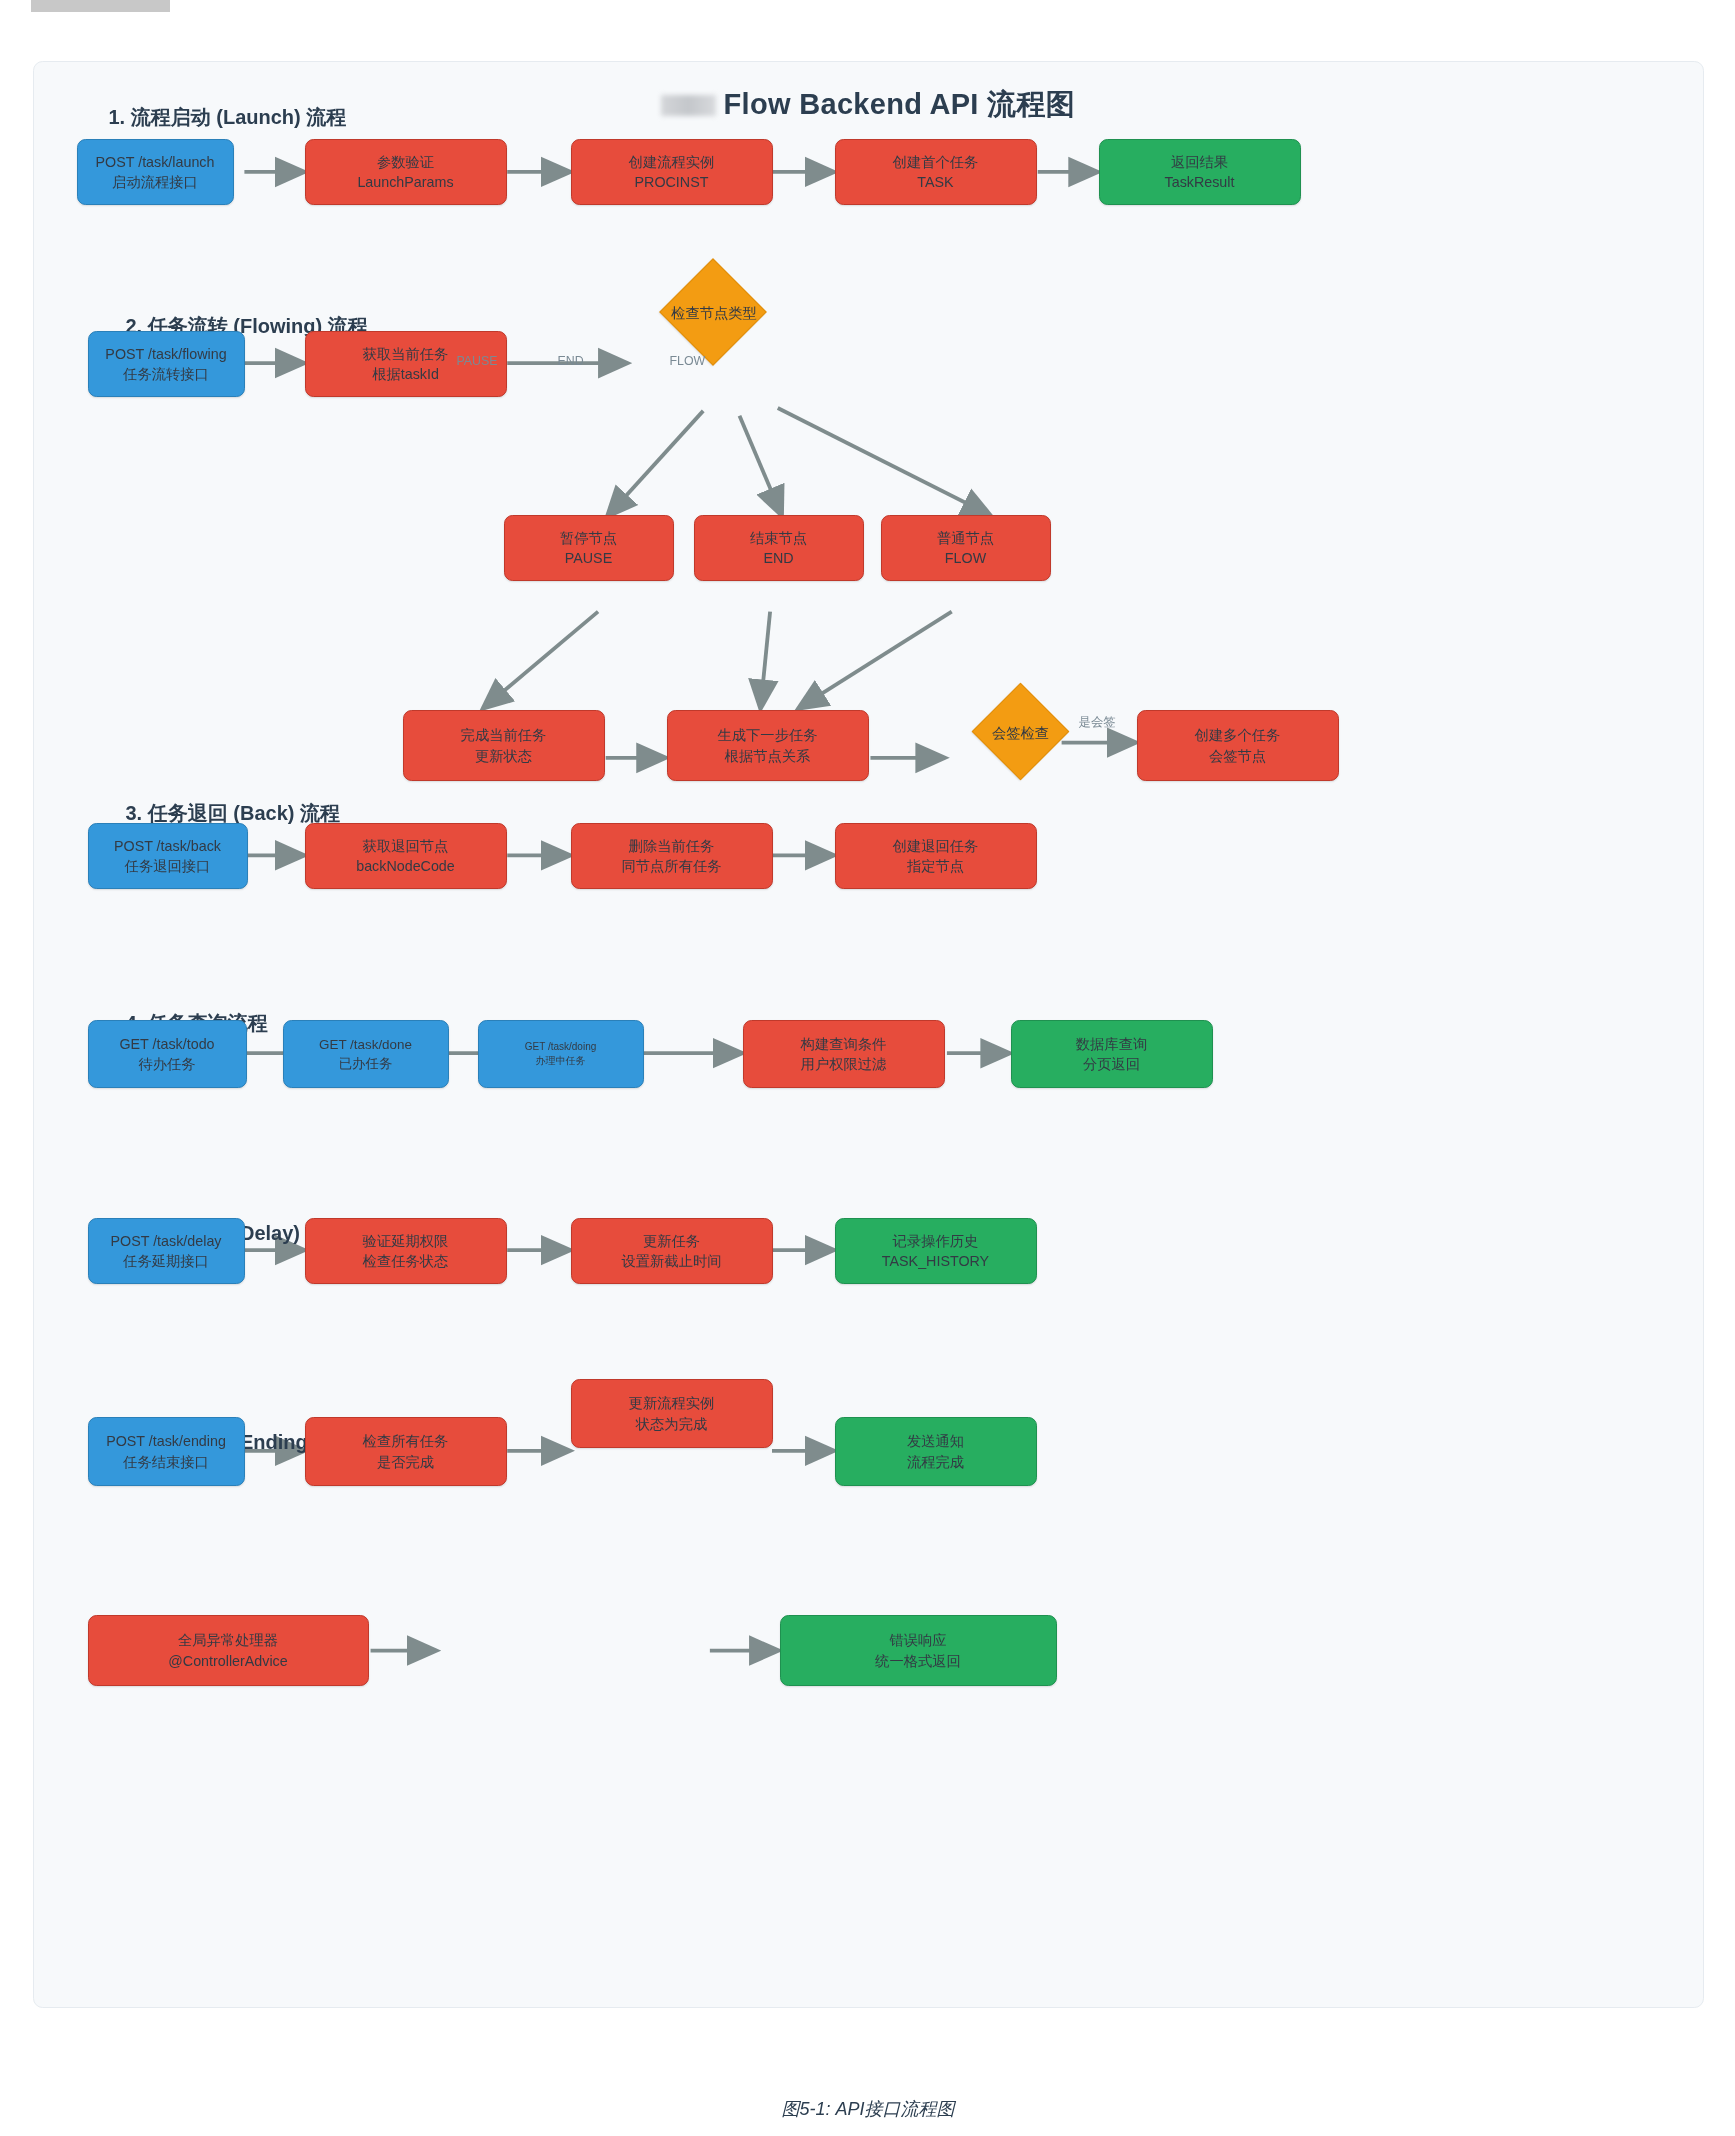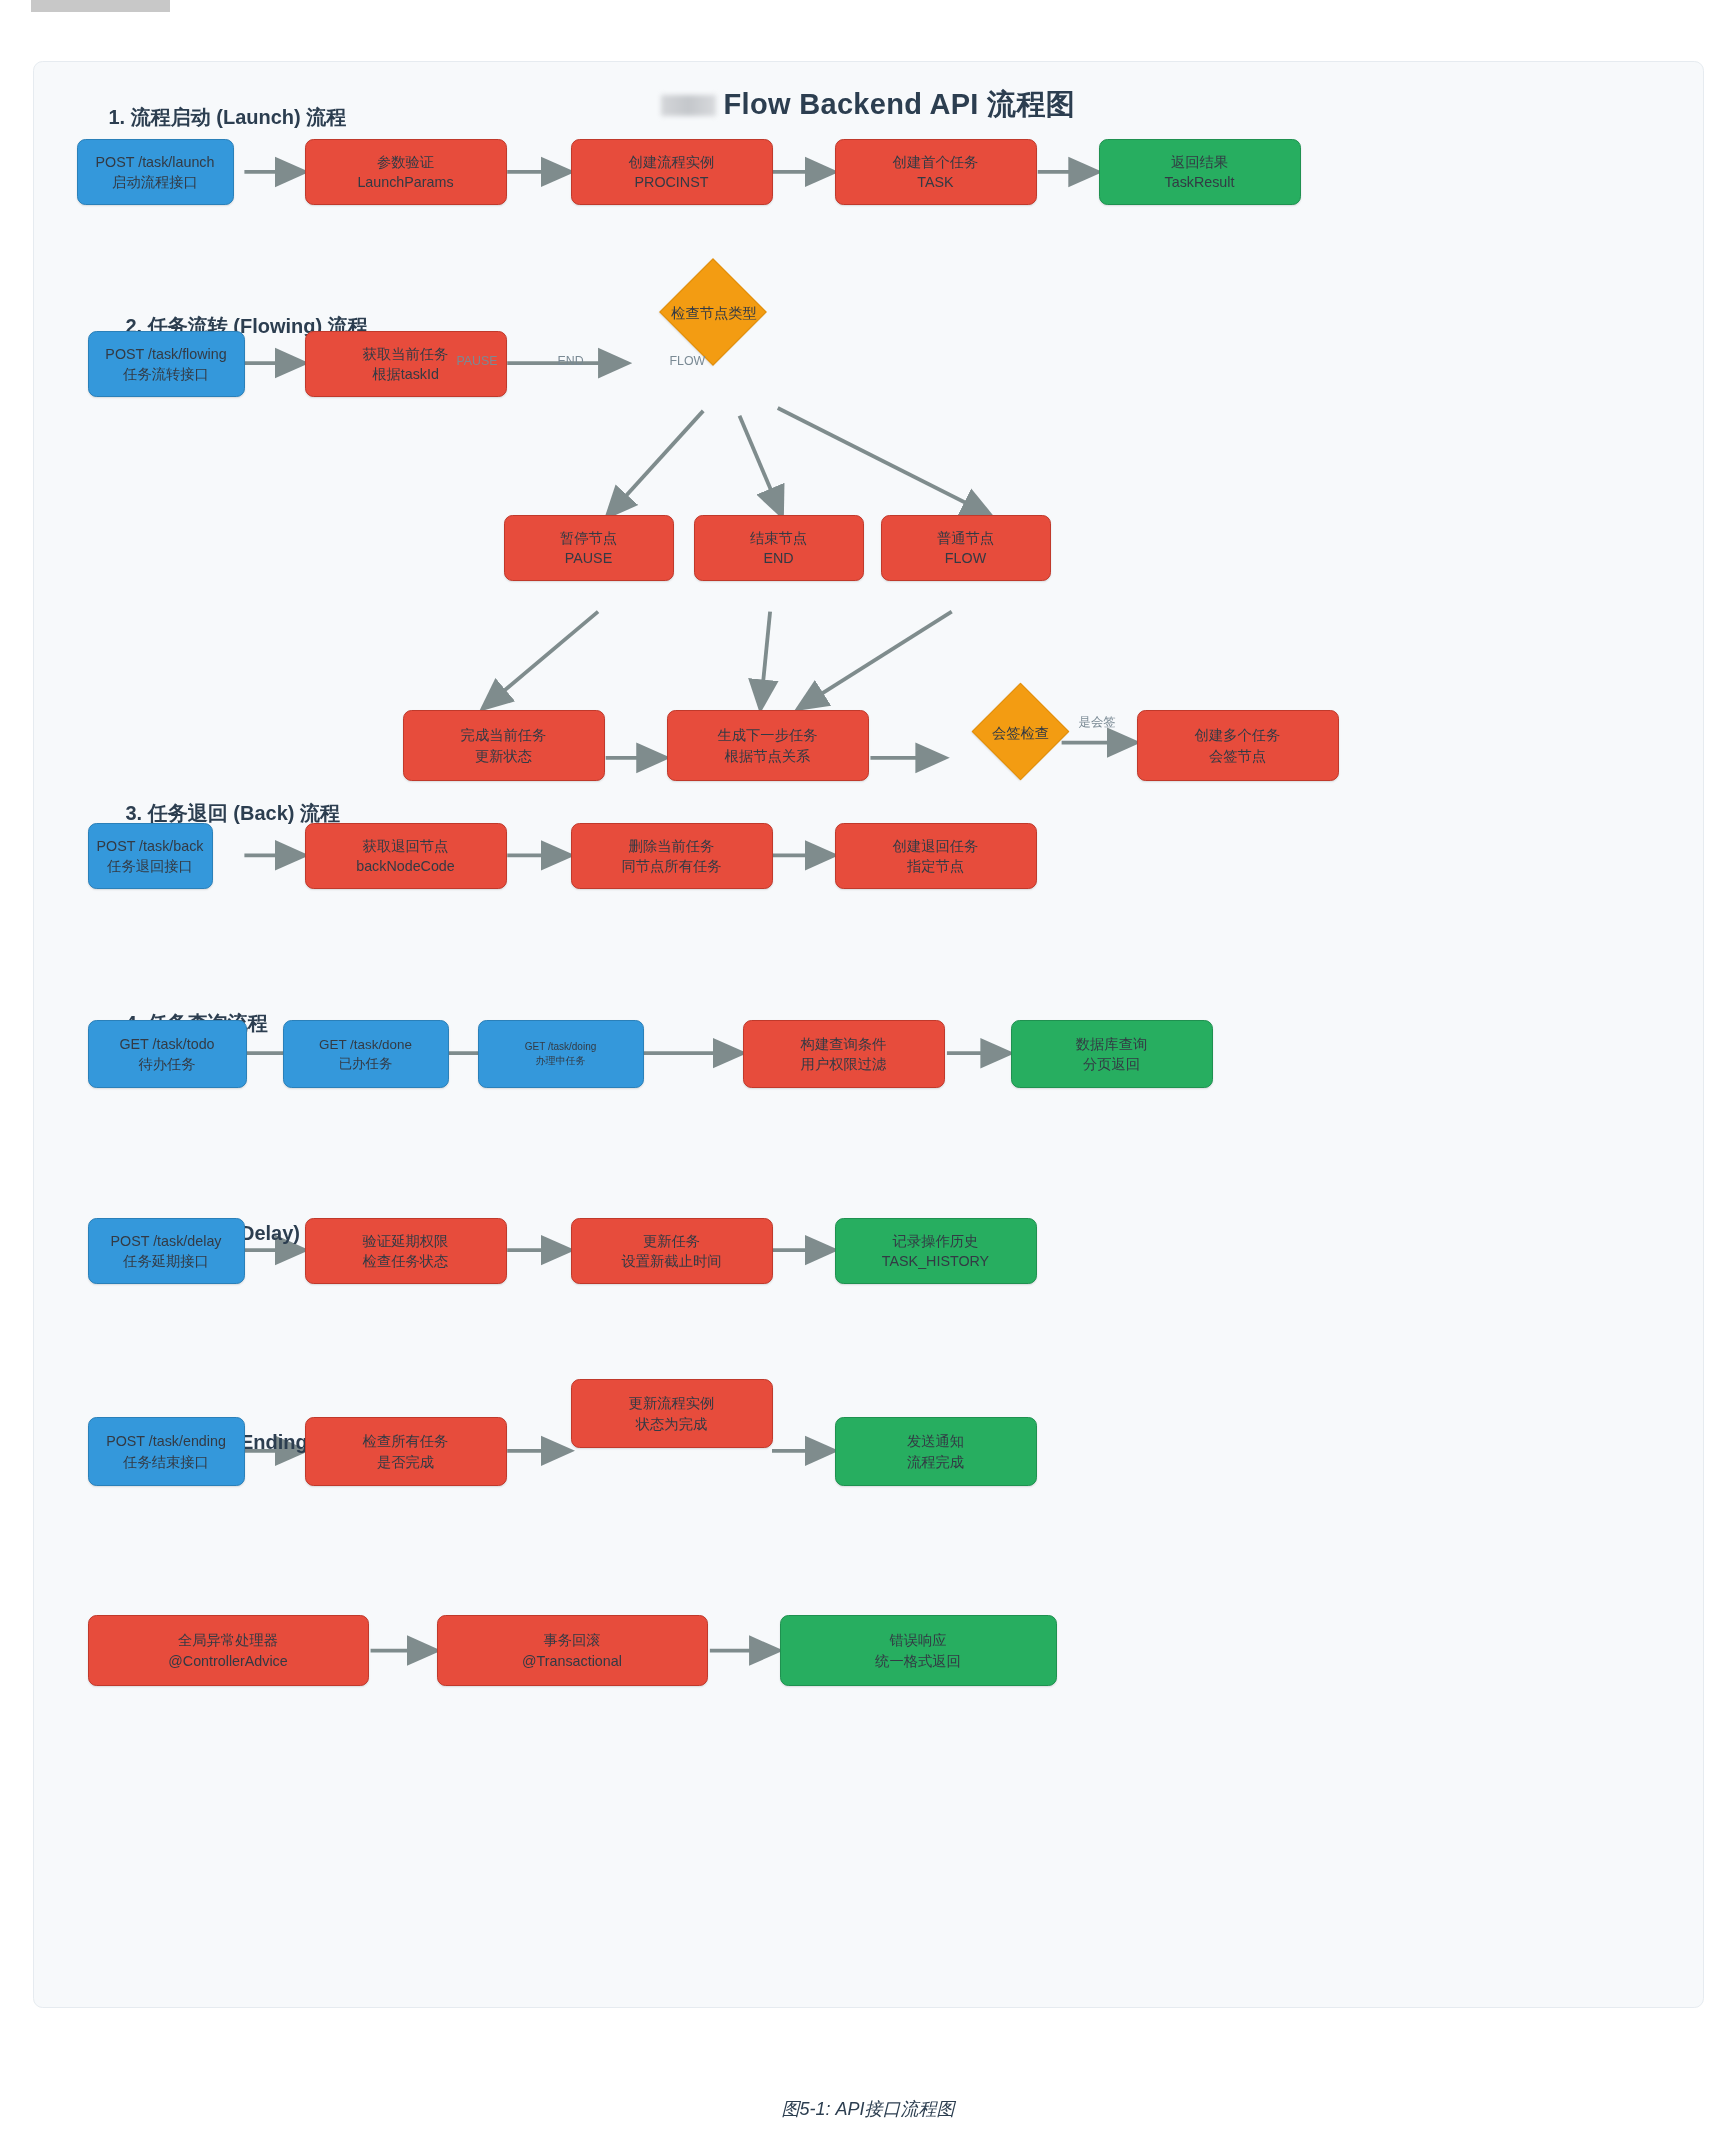--- a/index.html
+++ b/index.html
@@ -240,7 +240,7 @@
 
   <div class="section-title" style="left:92px; top:738px;">3. 任务退回 (Back) 流程</div>
 
-  <div class="node blue" style="left:54px; top:761px; width:125px; height:66px;">
+  <div class="node blue" style="left:54px; top:761px; width:160px; height:66px;">
     <span>POST /task/back</span>
     <span class="l2">任务退回接口</span>
   </div>

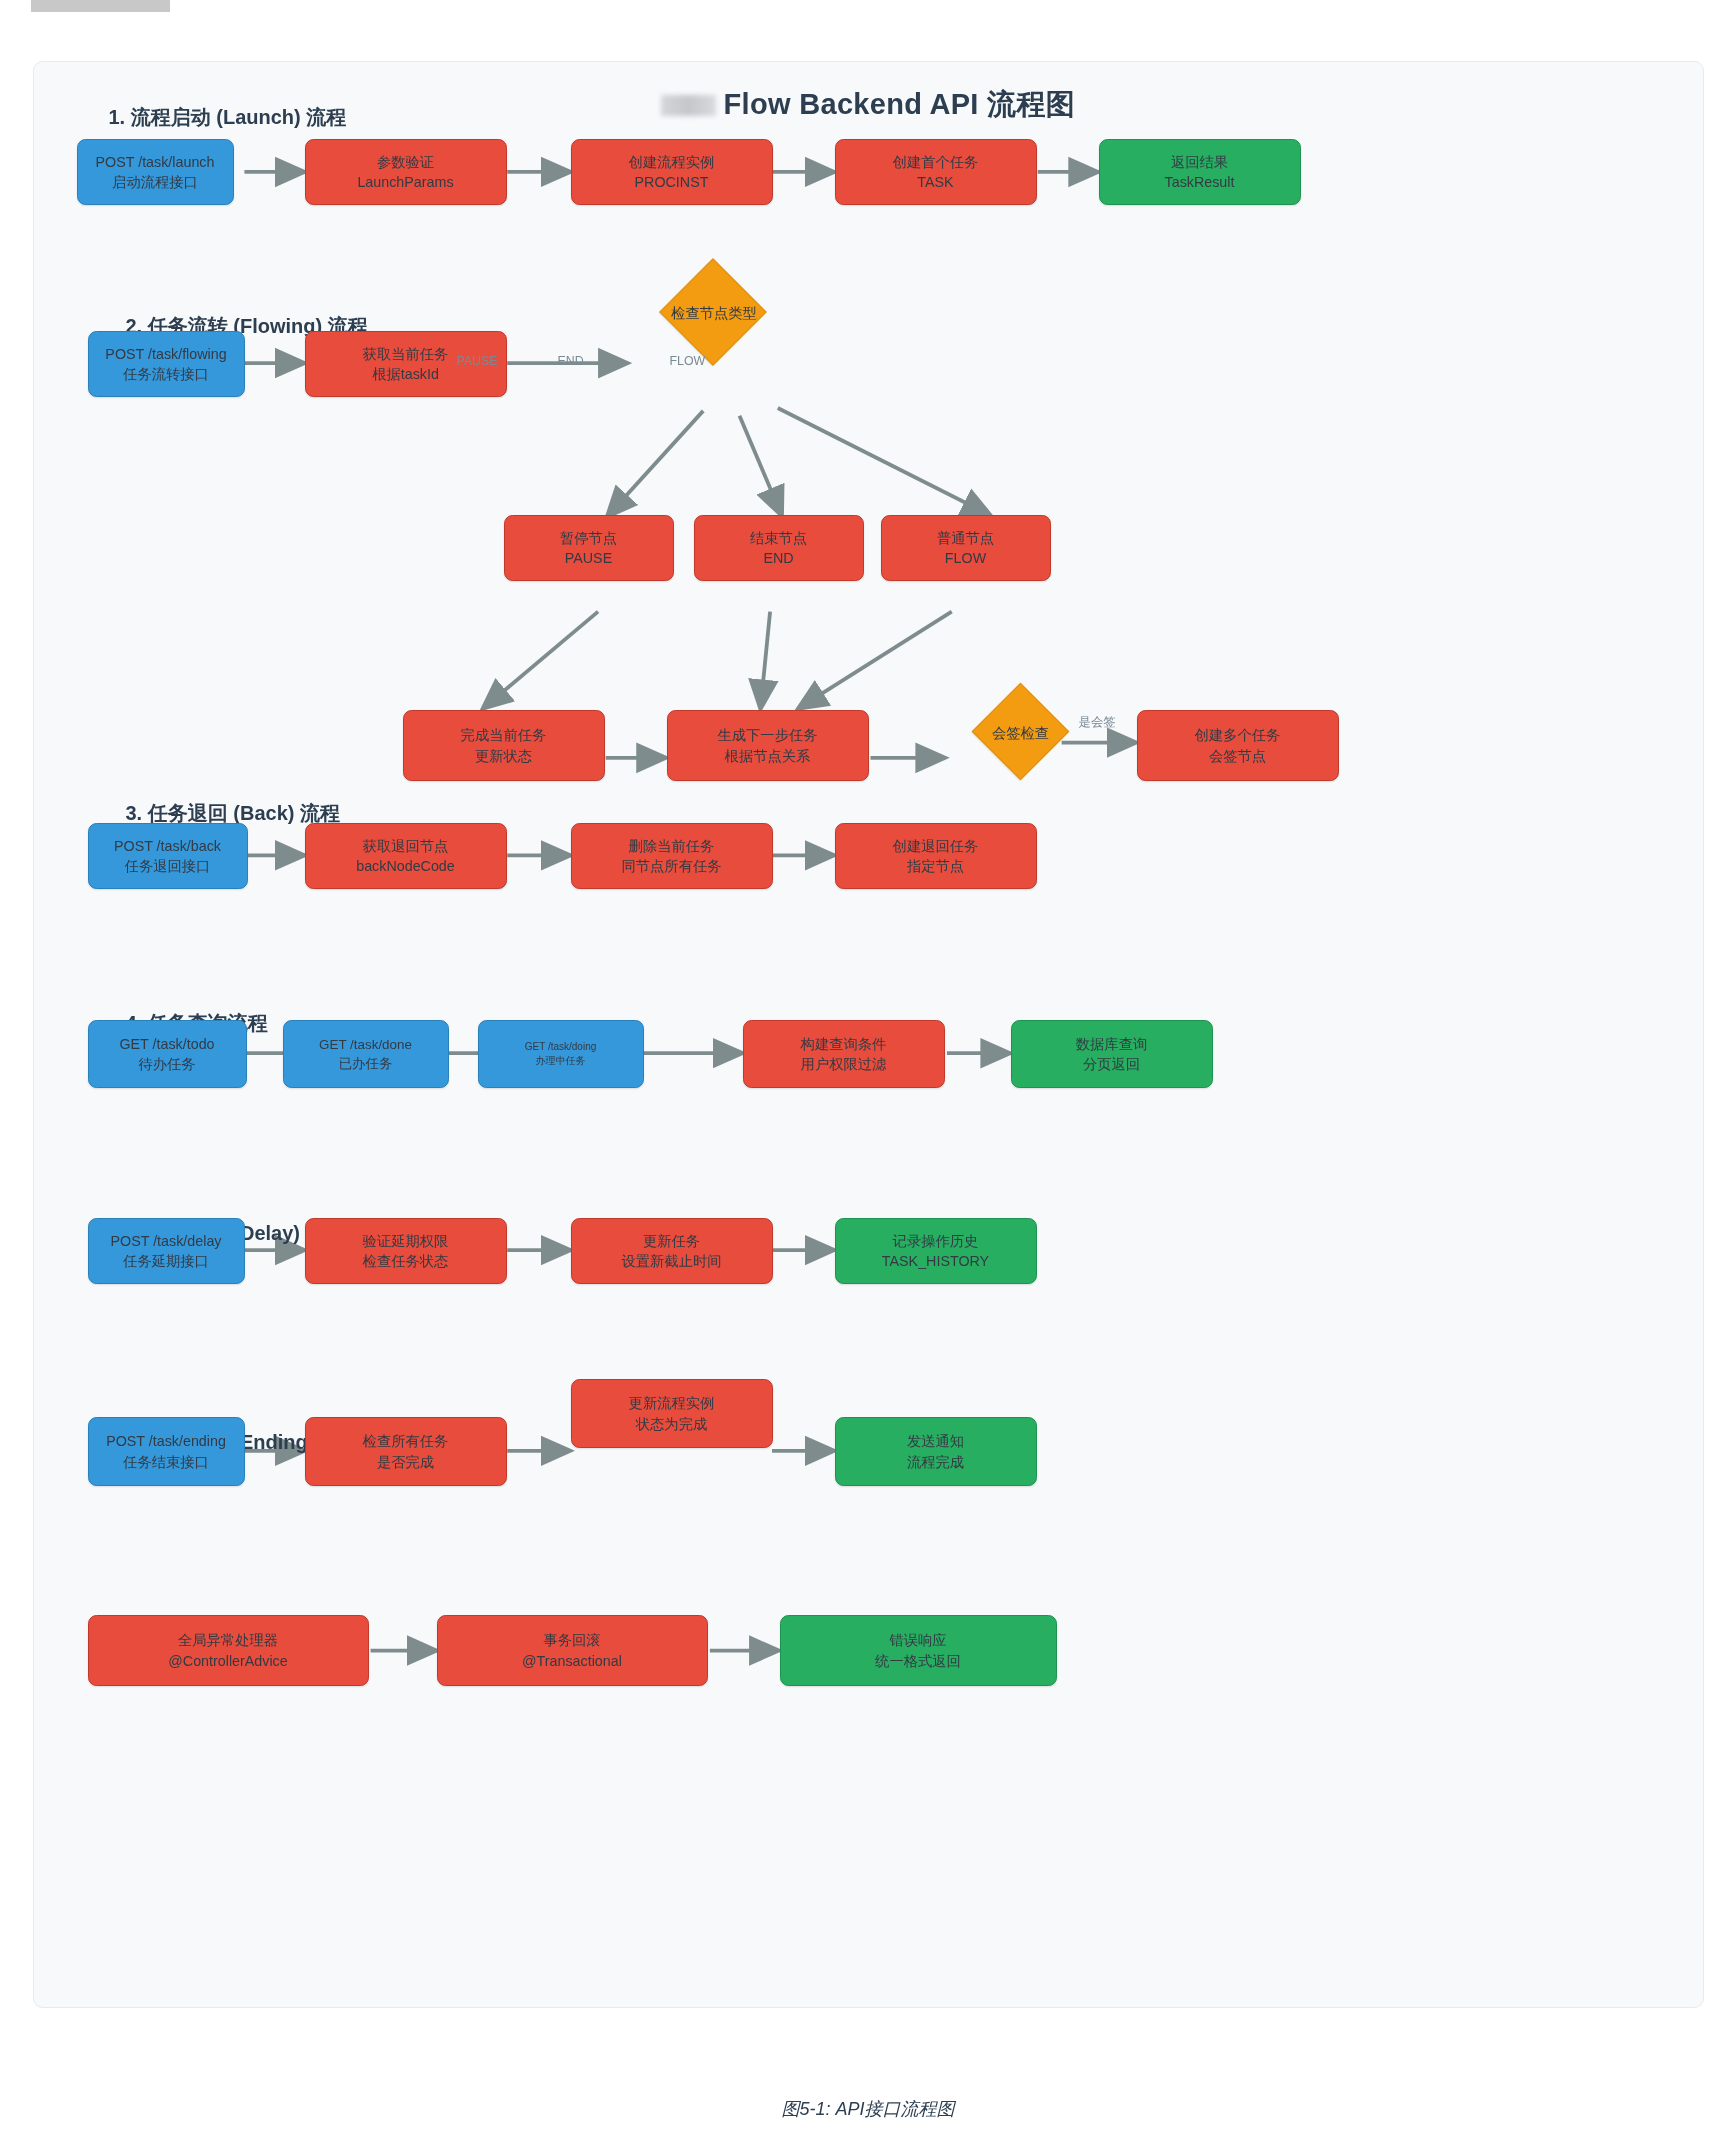--- a/index.html
+++ b/index.html
@@ -324,10 +324,6 @@
     <span>全局异常处理器</span>
     <span class="l2">@ControllerAdvice</span>
   </div>
-  <div class="node red" style="left:403px; top:1553px; width:271px; height:71px;">
-    <span>事务回滚</span>
-    <span class="l2">@Transactional</span>
-  </div>
   <div class="node green" style="left:746px; top:1553px; width:277px; height:71px;">
     <span>错误响应</span>
     <span class="l2">统一格式返回</span>

